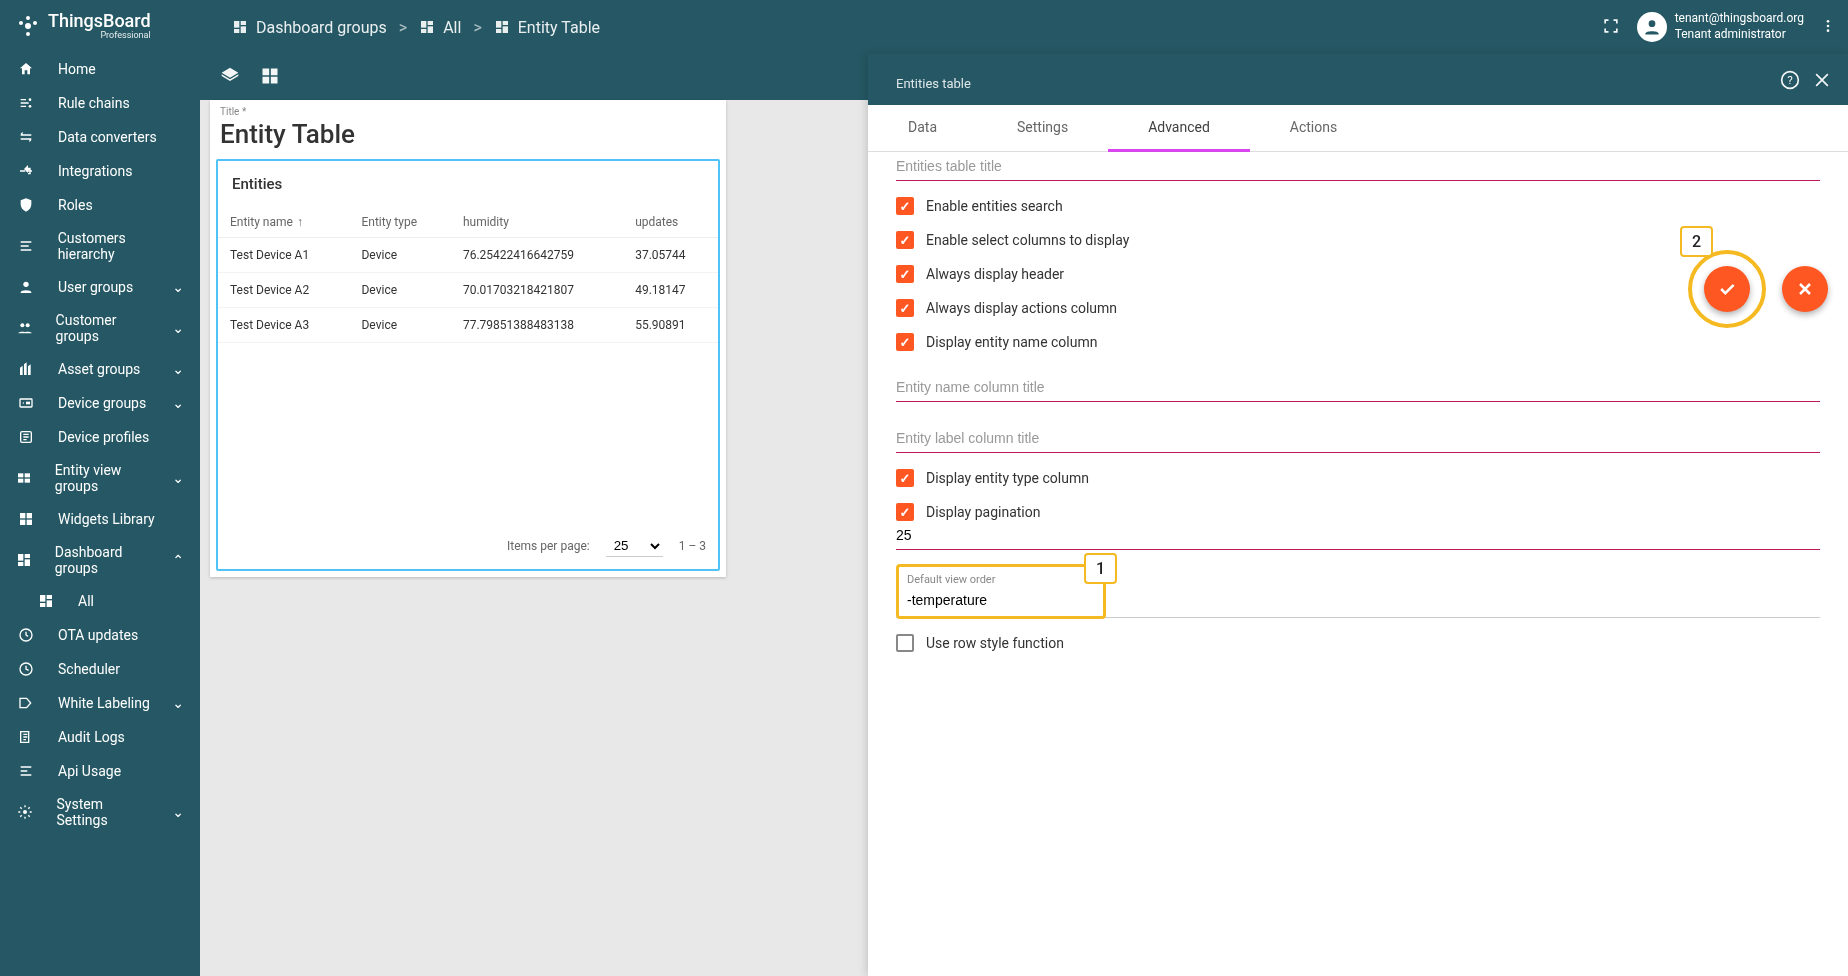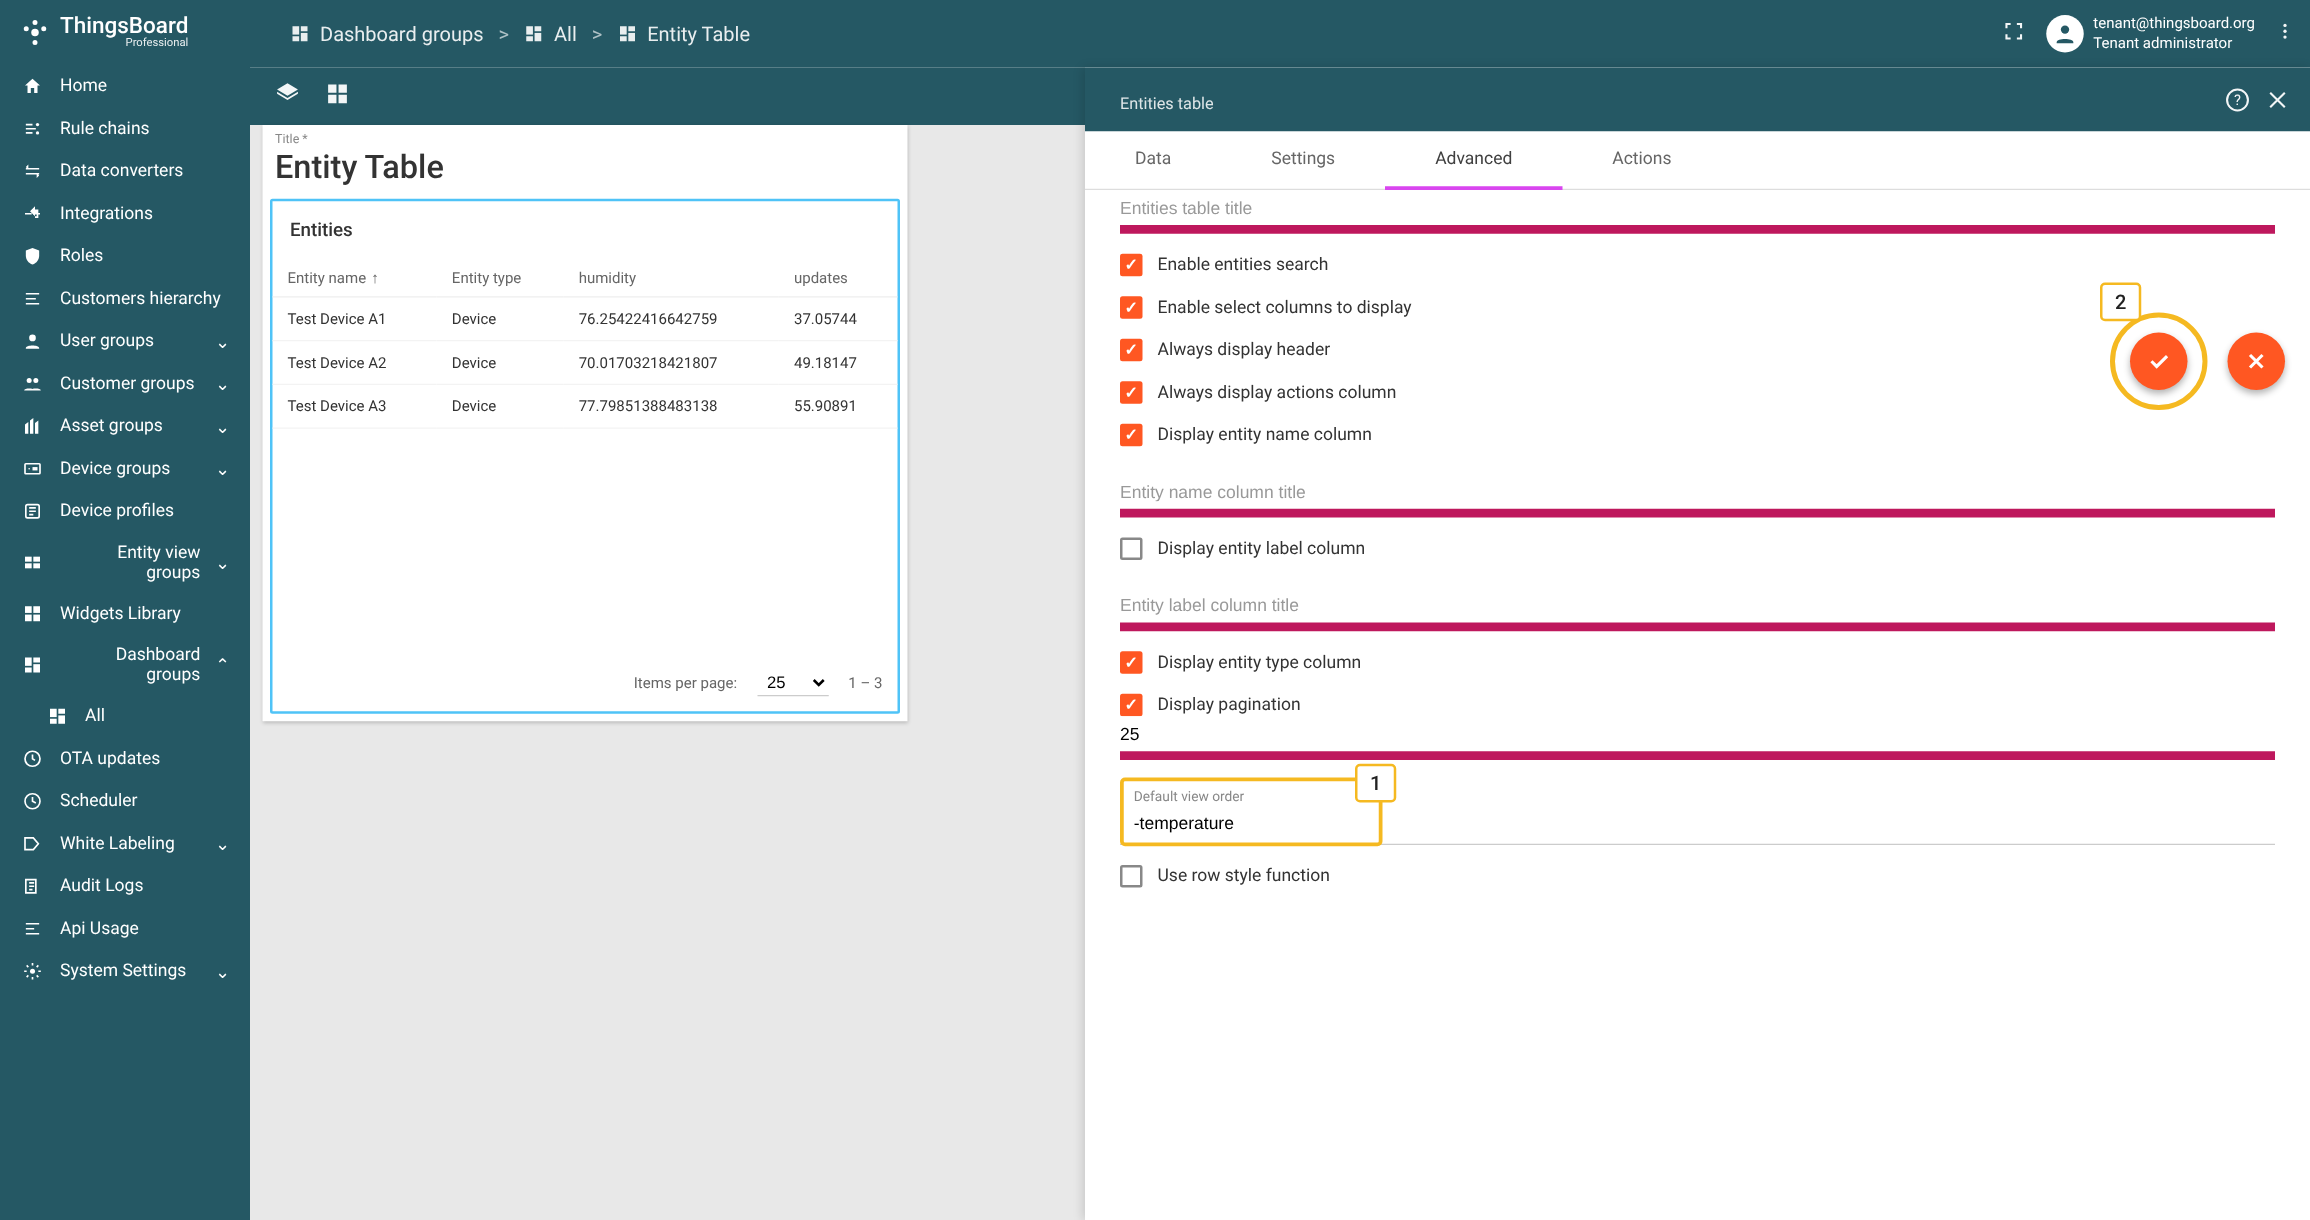--- a/index.html
+++ b/index.html
@@ -14,7 +14,7 @@
 .logo-text { font-size: 18px; font-weight: 500; line-height: 1; }
 .logo-sub { font-size: 9px; opacity: .9; text-align: right; display:block; }
 .nav { flex: 1; overflow-y: auto; }
-.nav-item { display: flex; align-items: center; padding: 8px 16px; gap: 12px; cursor: pointer; font-size: 14px; min-height: 34px; text-align: right; }
+.nav-item { display: flex; align-items: center; padding: 8px 16px; gap: 22px; cursor: pointer; font-size: 14px; min-height: 34px; }
 .nav-item.sub { padding-left: 36px; }
 .nav-item .chev { margin-left: auto; }
 .nav-icon { width: 20px; display: flex; justify-content: center; font-size: 16px; }

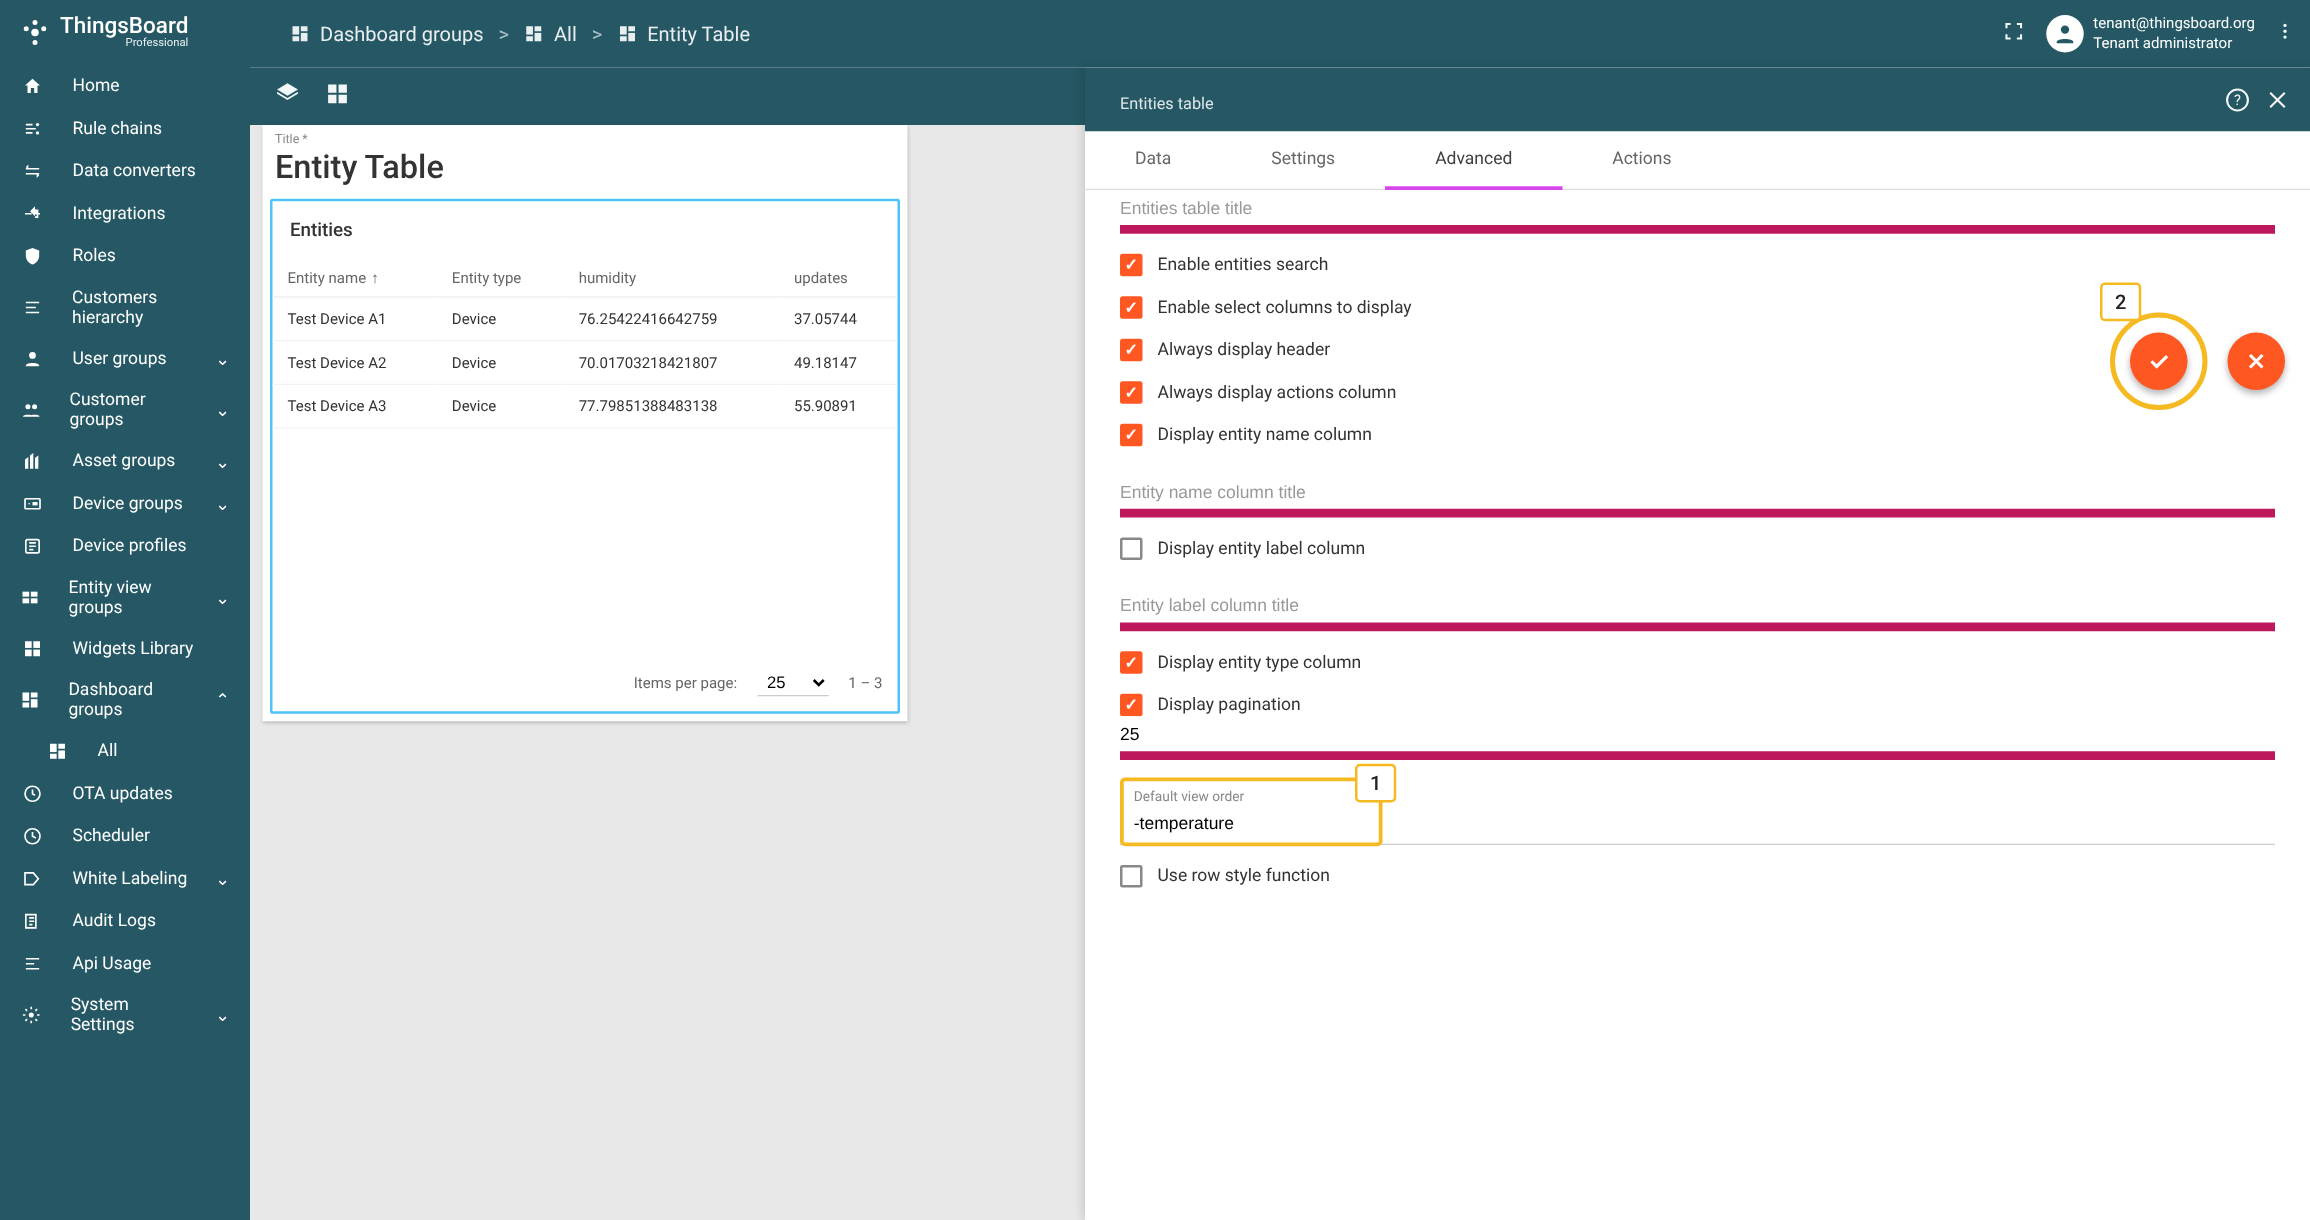--- a/index.html
+++ b/index.html
@@ -63,7 +63,7 @@
 .tab { padding: 14px 40px; font-size: 14px; color: #666; cursor: pointer; }
 .tab.active { color: #404040; border-bottom: 3px solid #d946ef; margin-bottom: -1px; }
 .panel-body { flex: 1; overflow-y: auto; padding: 0 28px 28px; }
-.text-field { width: 100%; border: none; border-bottom: 7px solid #be185d; padding: 6px 0; font-size: 14px; outline: none; }
+.text-field { width: 100%; border: none; border-bottom: 1px solid #be185d; padding: 6px 0; font-size: 14px; outline: none; }
 .text-field::placeholder { color: #999; }
 .field-label { font-size: 11px; color: #888; margin-top: 18px; }
 .checkbox-row { display: flex; align-items: center; gap: 12px; margin-top: 16px; font-size: 14px; }

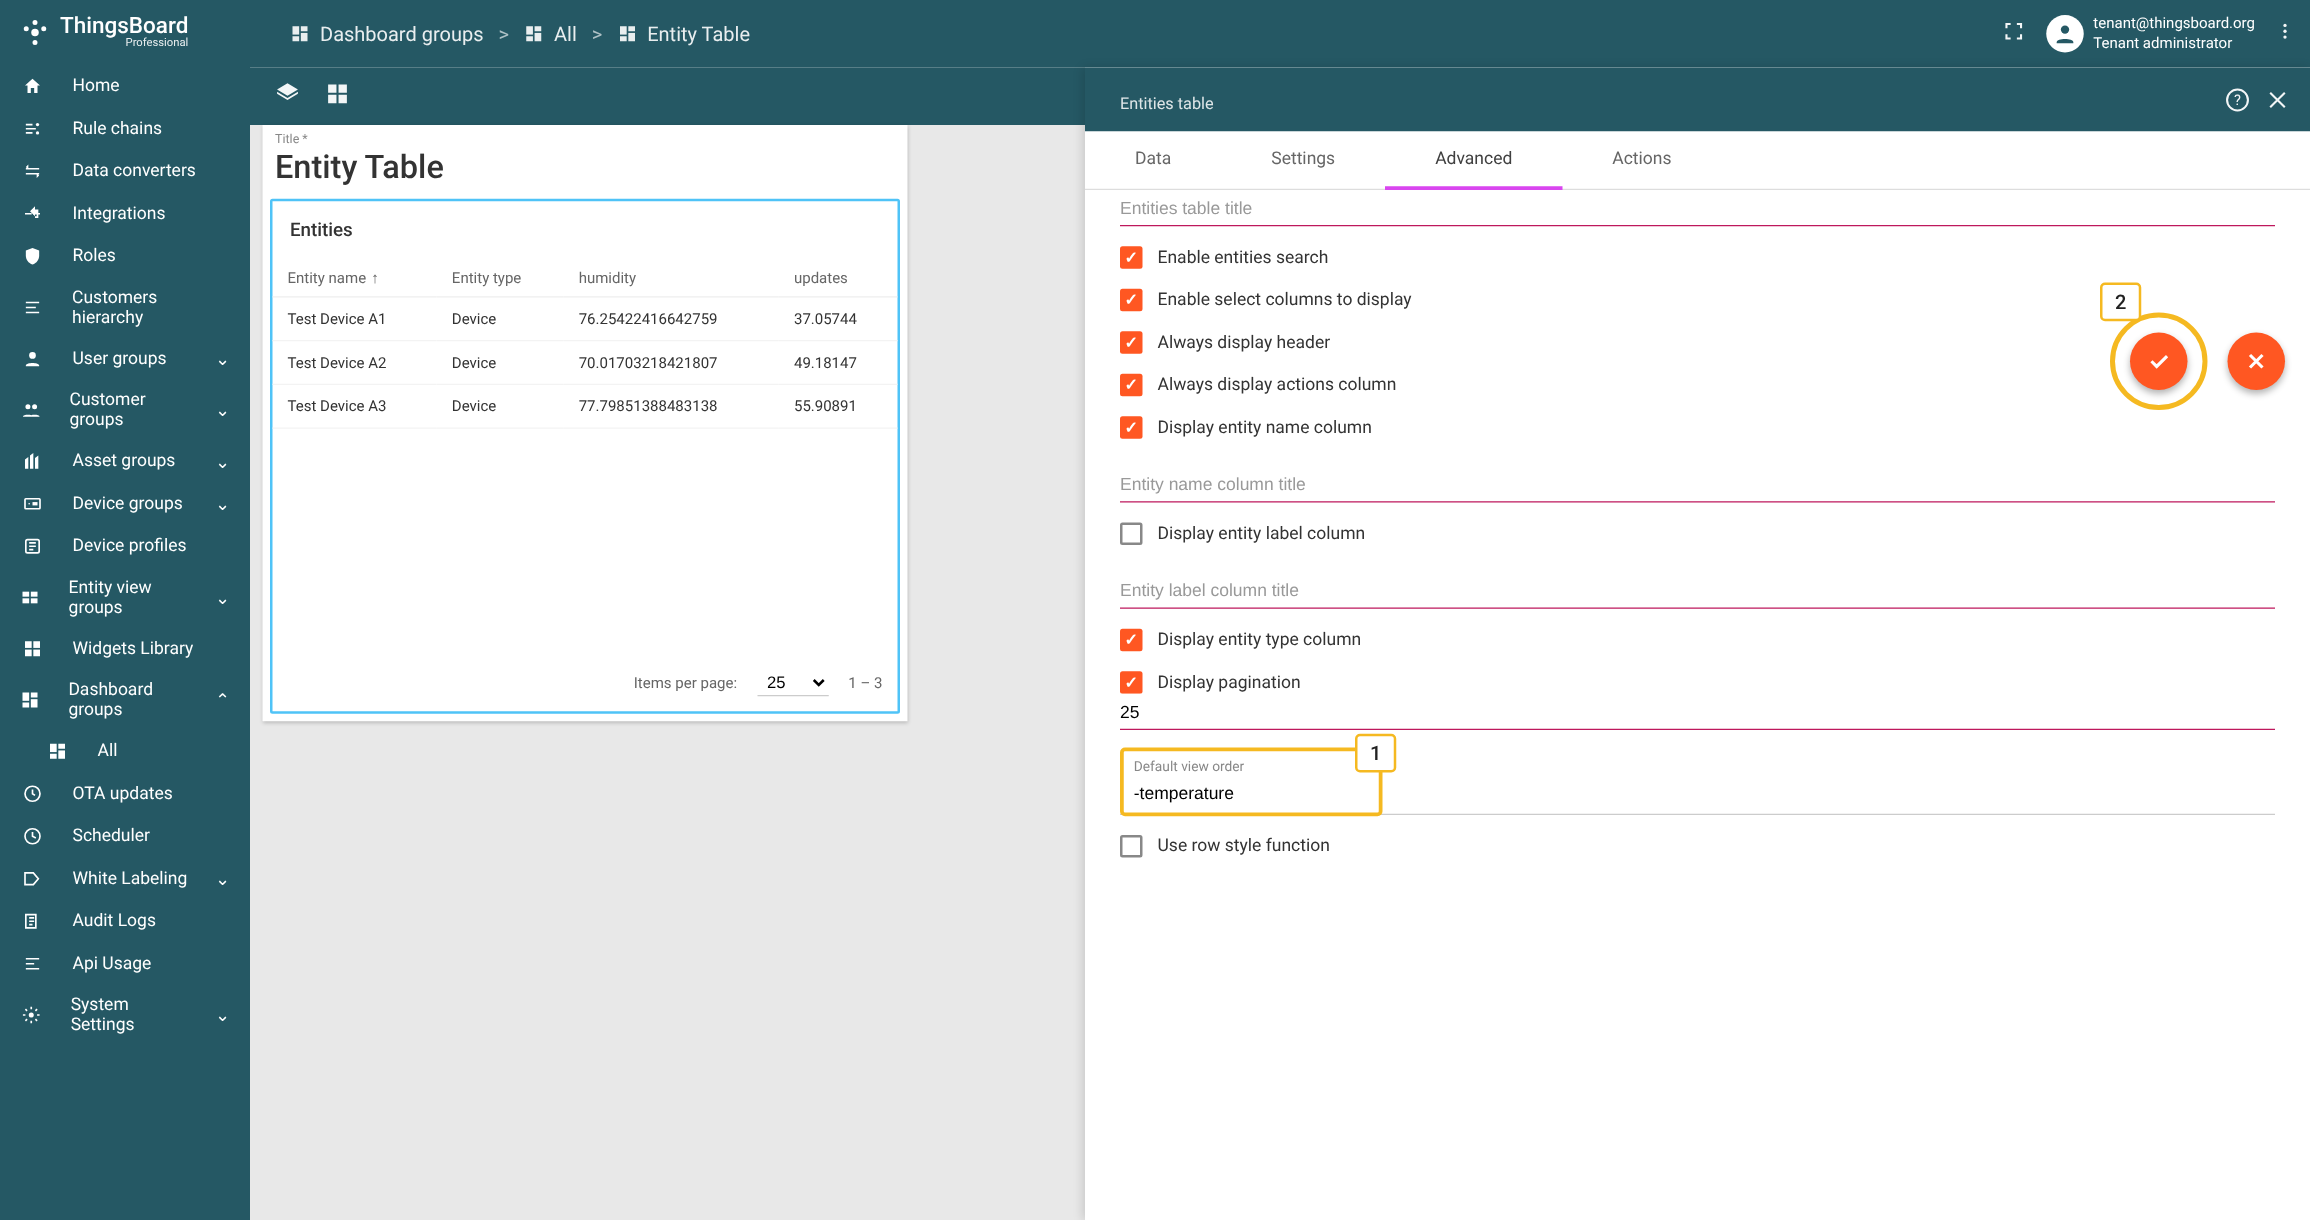--- a/index.html
+++ b/index.html
@@ -490,10 +490,6 @@
               <span>Display entity name column</span>
             </div>
           <div class="input-block"><input class="text-field" placeholder="Entity name column title" style=""></div>
-          <div class="checkbox-row">
-              <div class="cb unchecked"></div>
-              <span>Display entity label column</span>
-            </div>
           <div class="input-block"><input class="text-field" placeholder="Entity label column title" style=""></div>
           <div class="checkbox-row">
               <div class="cb checked"></div>

